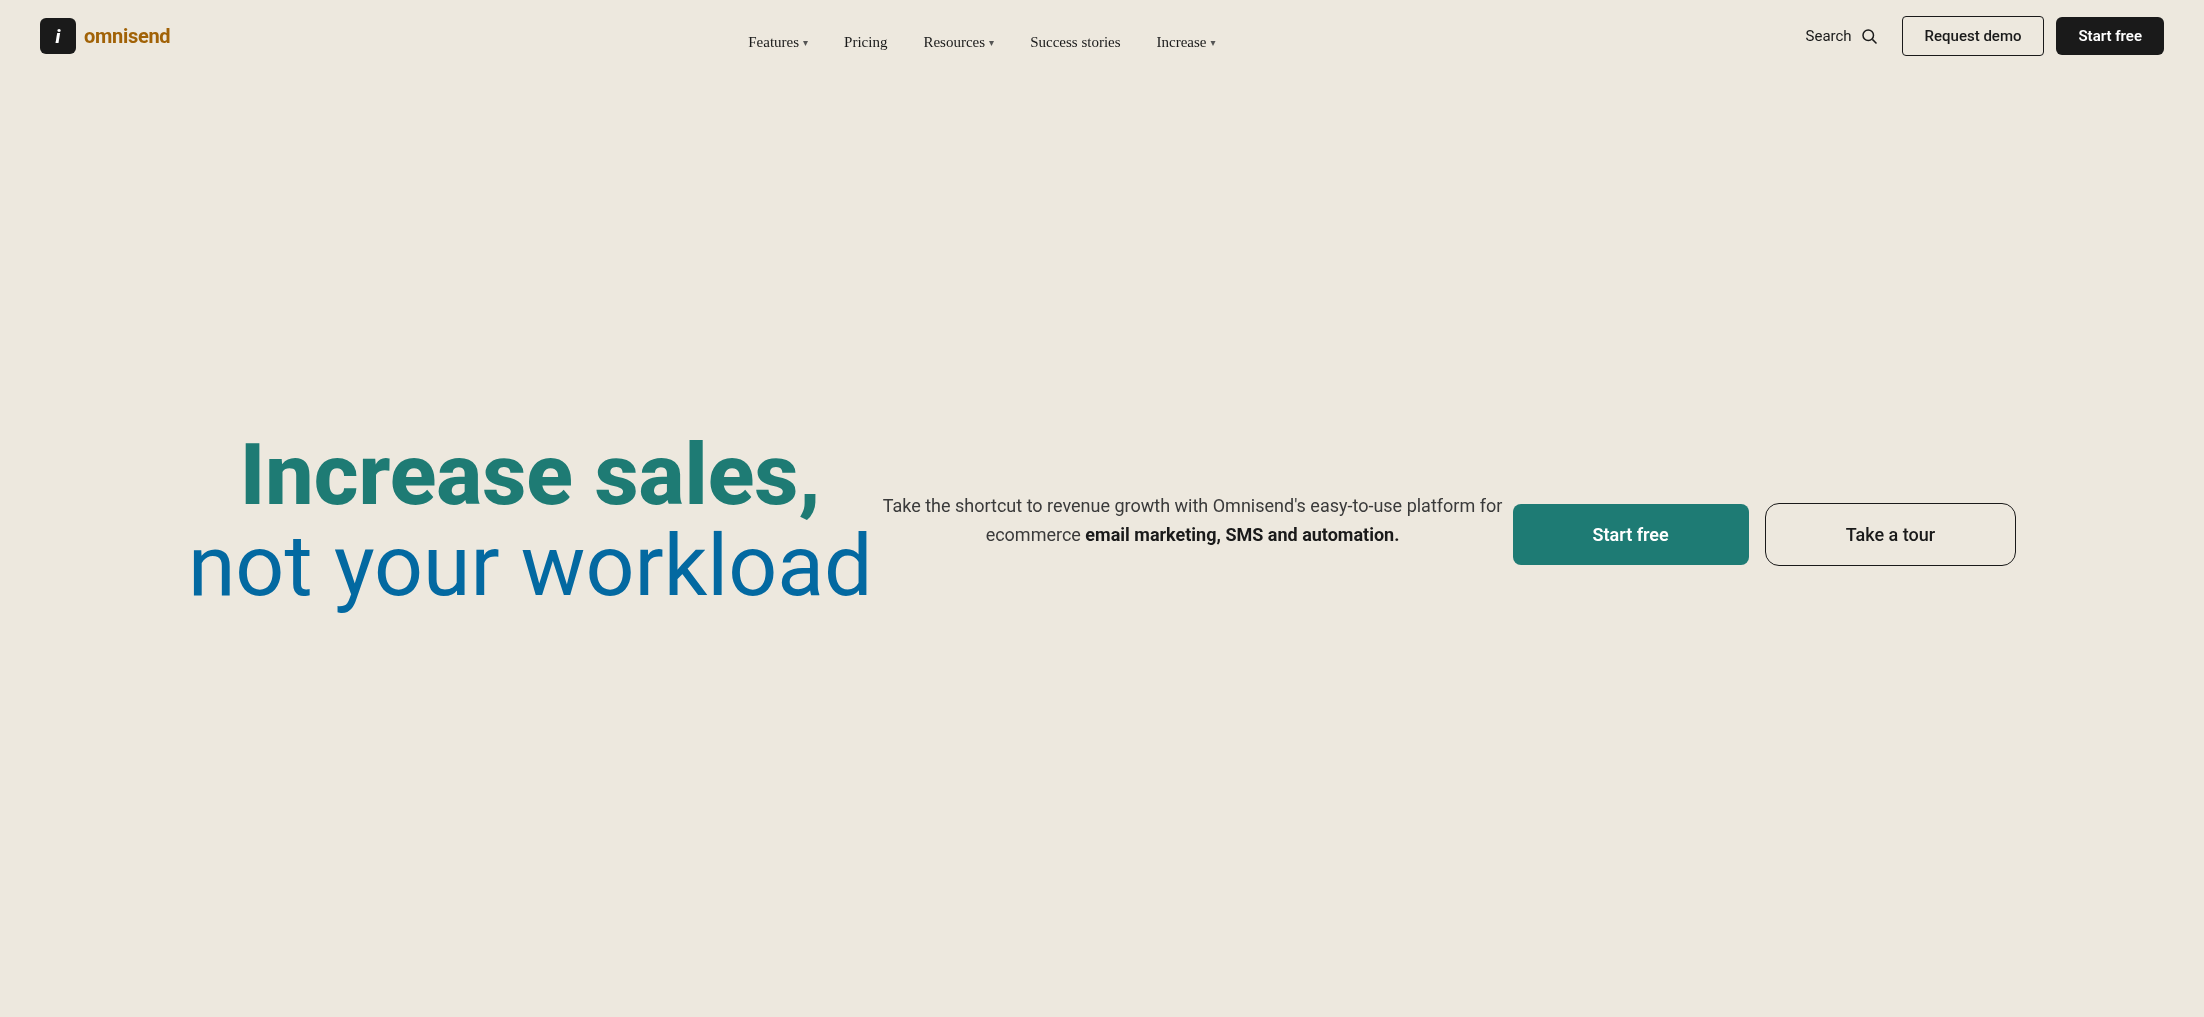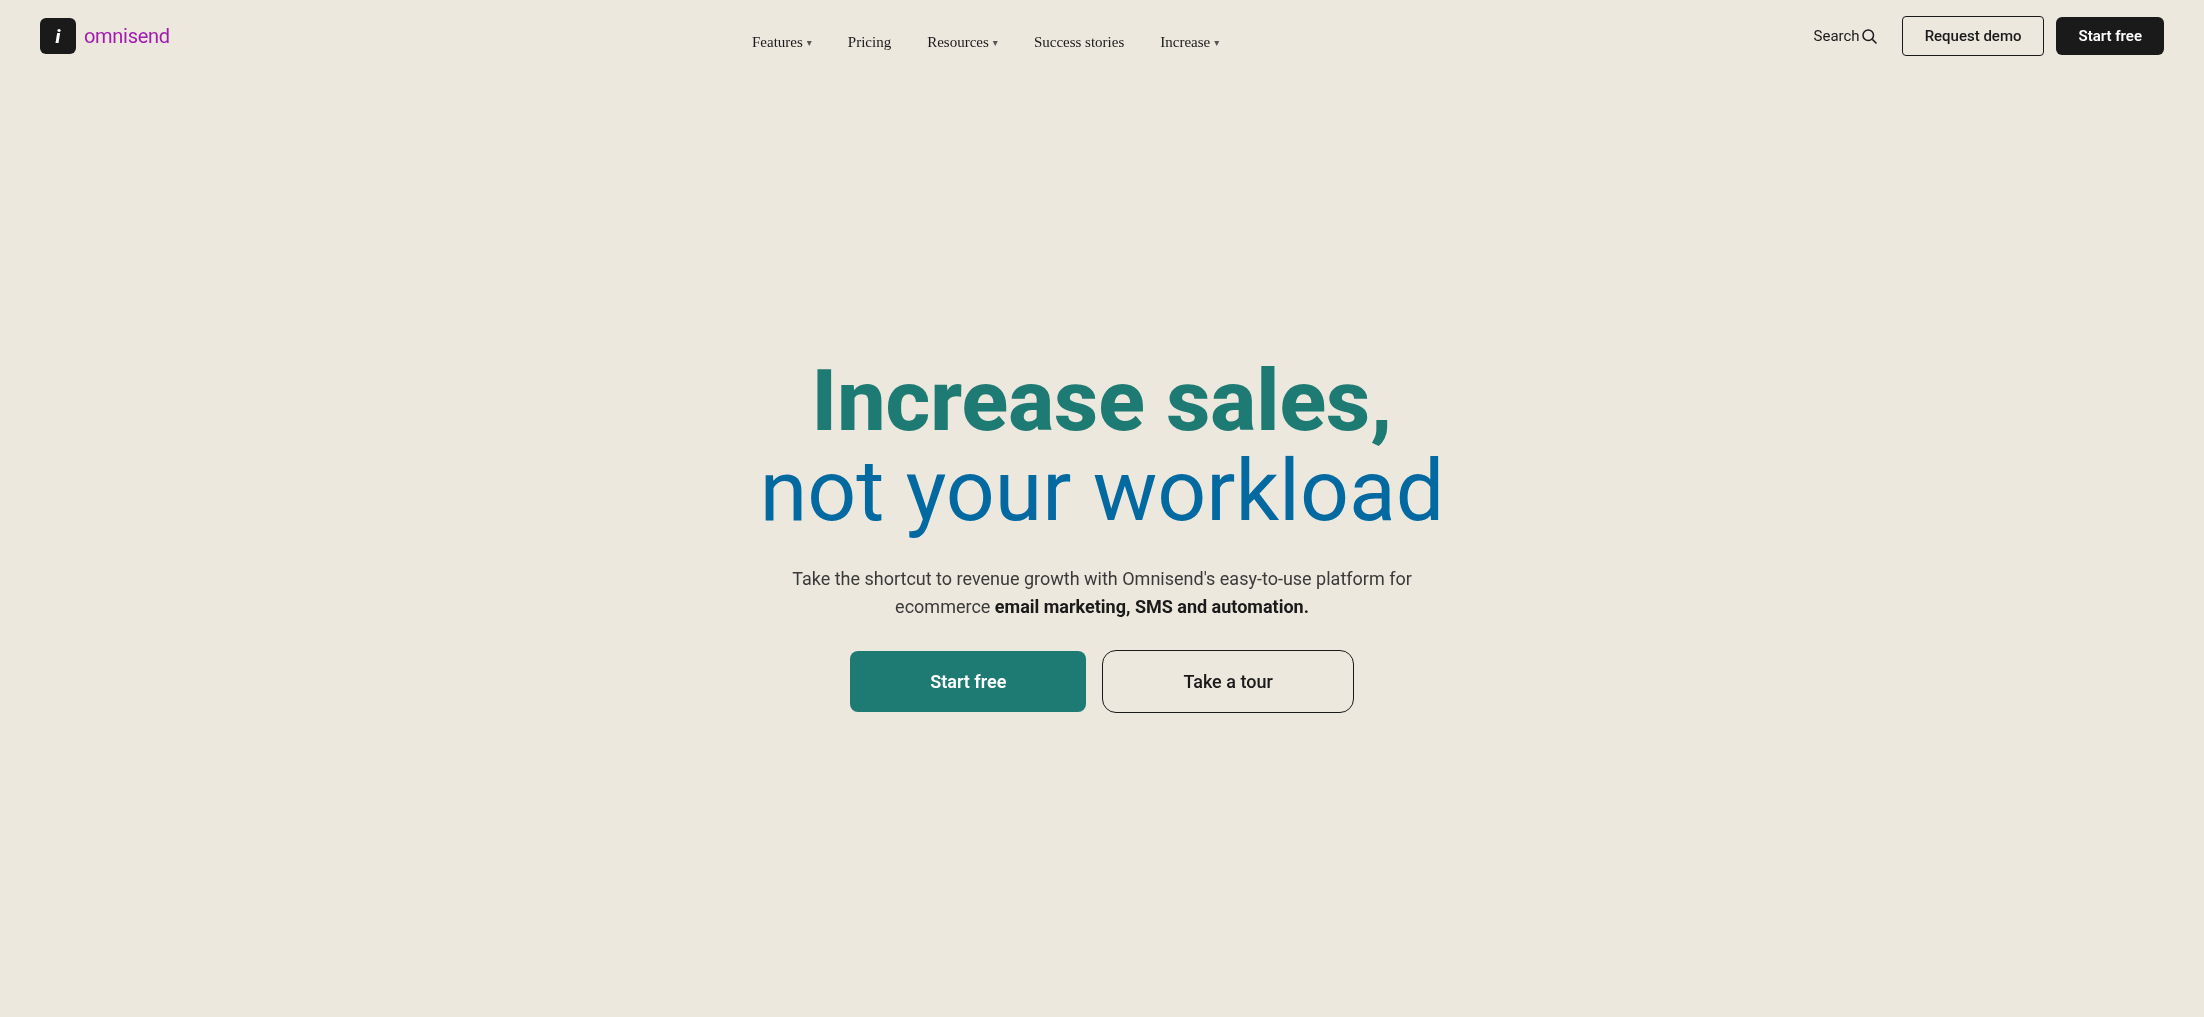--- a/index.html
+++ b/index.html
@@ -50,8 +50,8 @@
 
     .logo-text {
       font-size: 20px;
-      font-weight: 400;
-      color: #a21caf;
+      font-weight: 700;
+      color: #a16207;
       letter-spacing: -0.3px;
     }
 

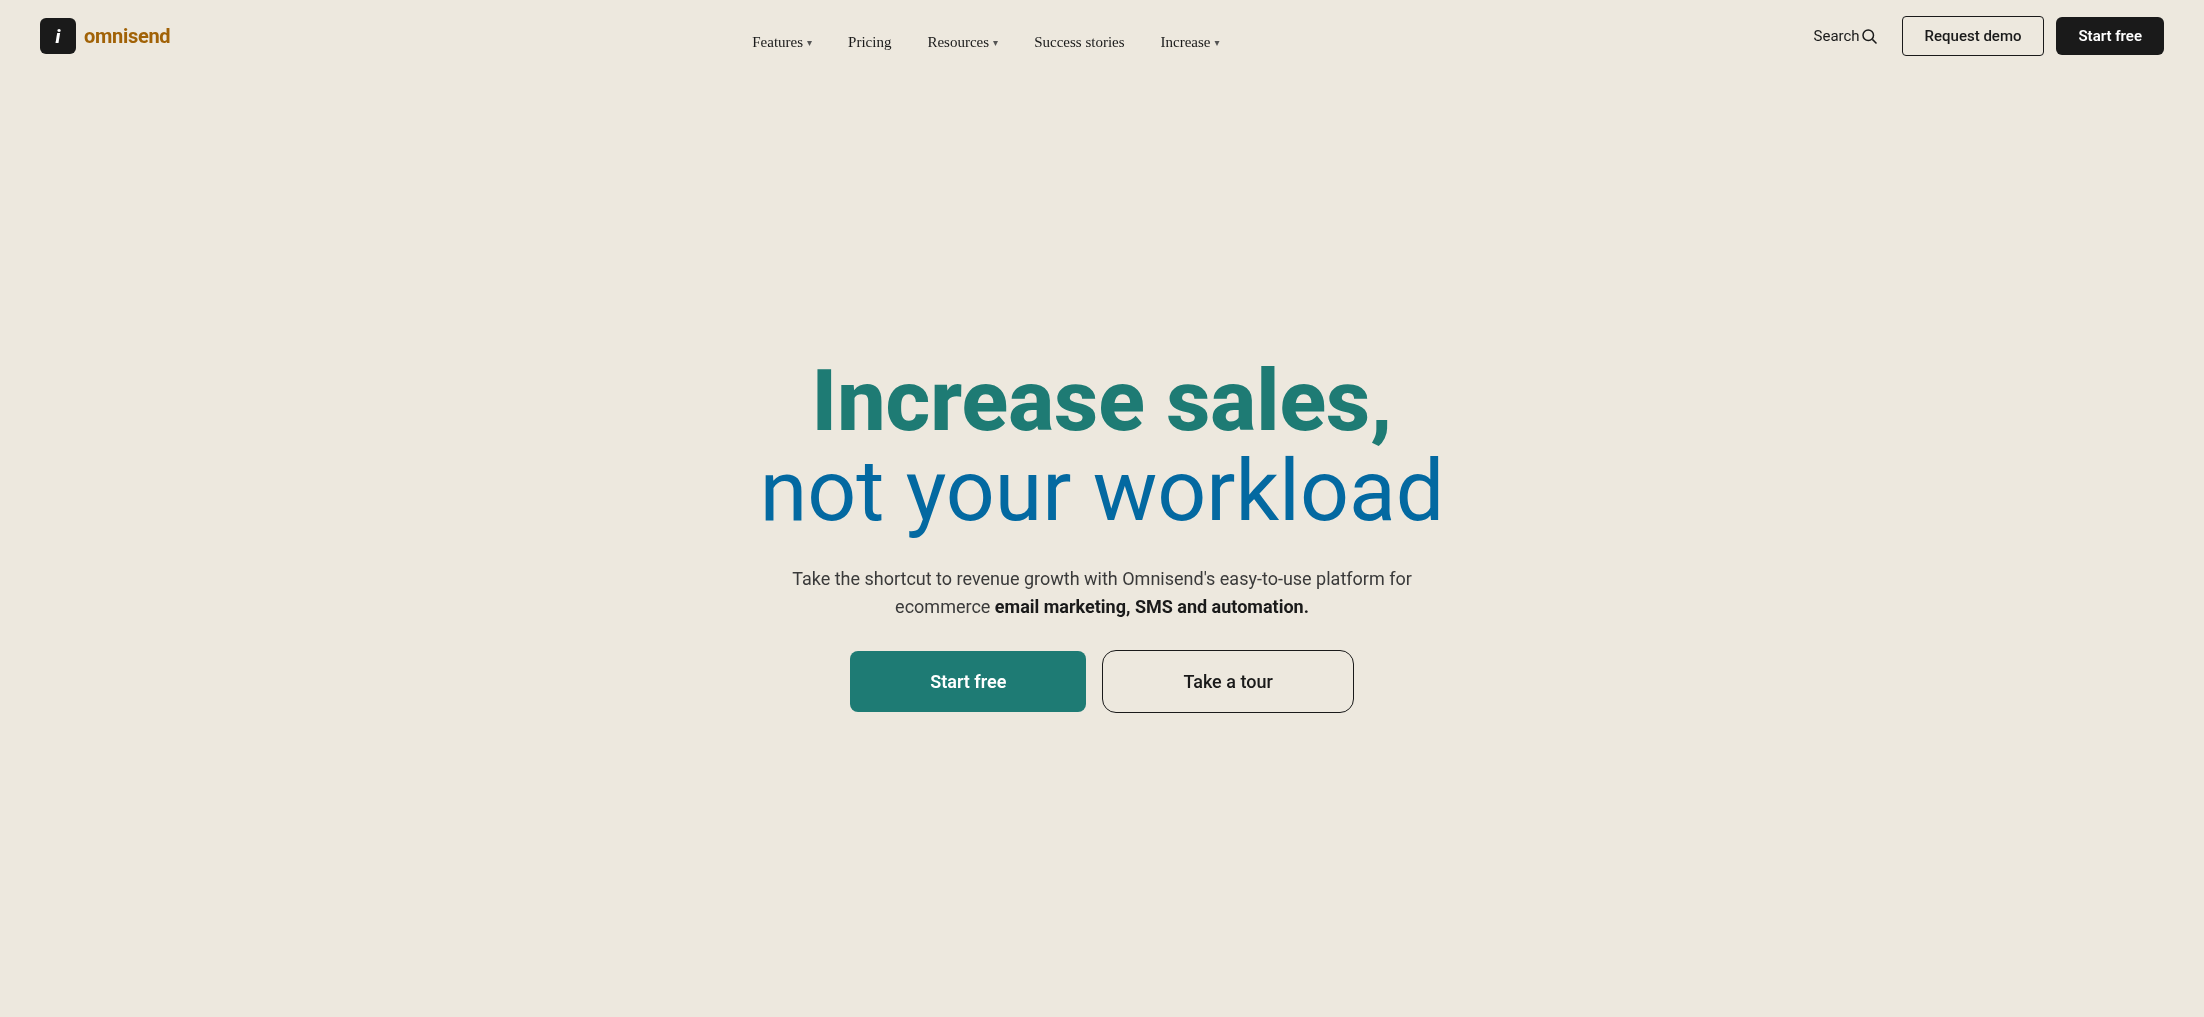--- a/index.html
+++ b/index.html
@@ -91,7 +91,7 @@
     .search-btn {
       display: flex;
       align-items: center;
-      gap: 0;
+      gap: 8px;
       padding: 8px 12px;
       font-size: 15px;
       color: #1a1a1a;

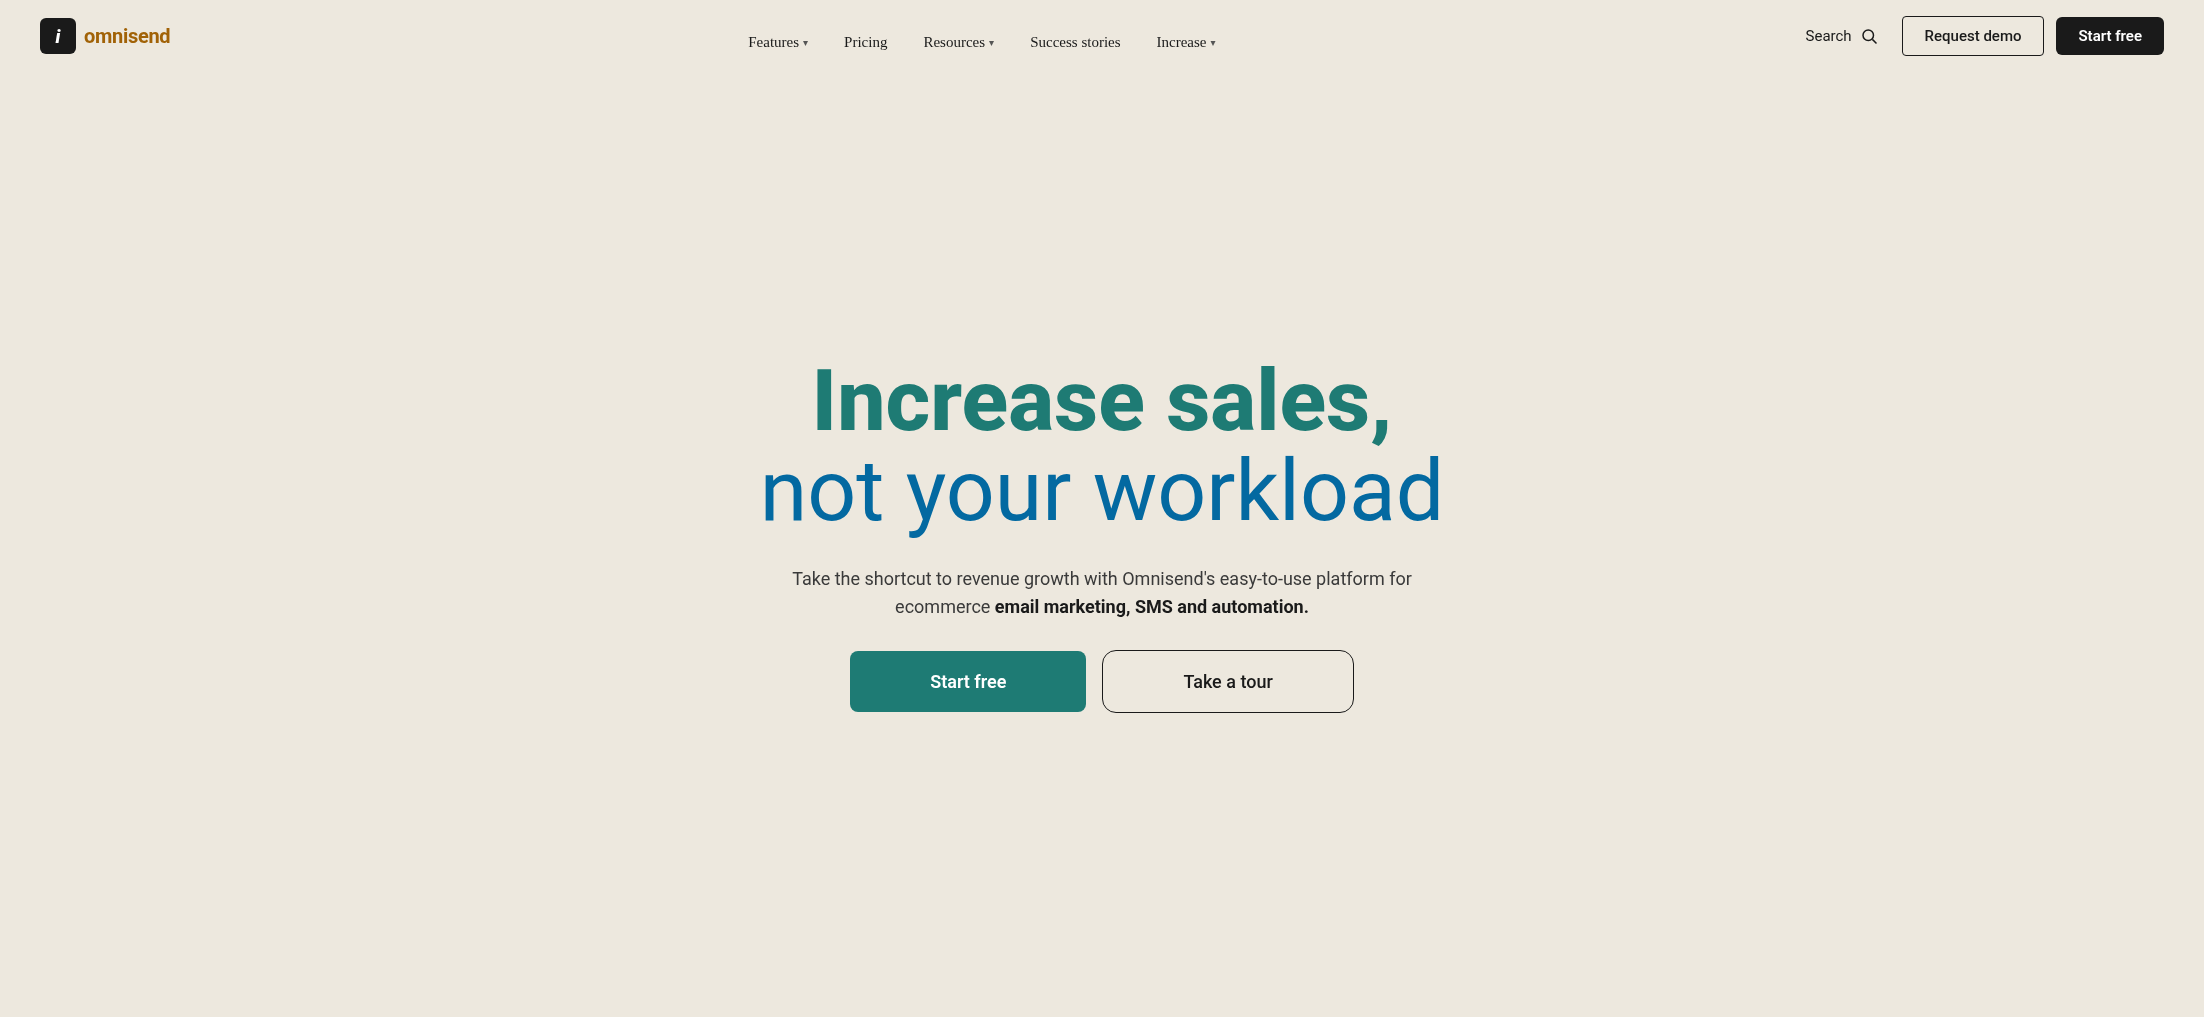--- a/index.html
+++ b/index.html
@@ -138,7 +138,7 @@
     
     .hero {
       display: flex;
-      flex-direction: column;
+      flex-direction: row;
       align-items: center;
       justify-content: center;
       padding: 80px 40px 100px;

